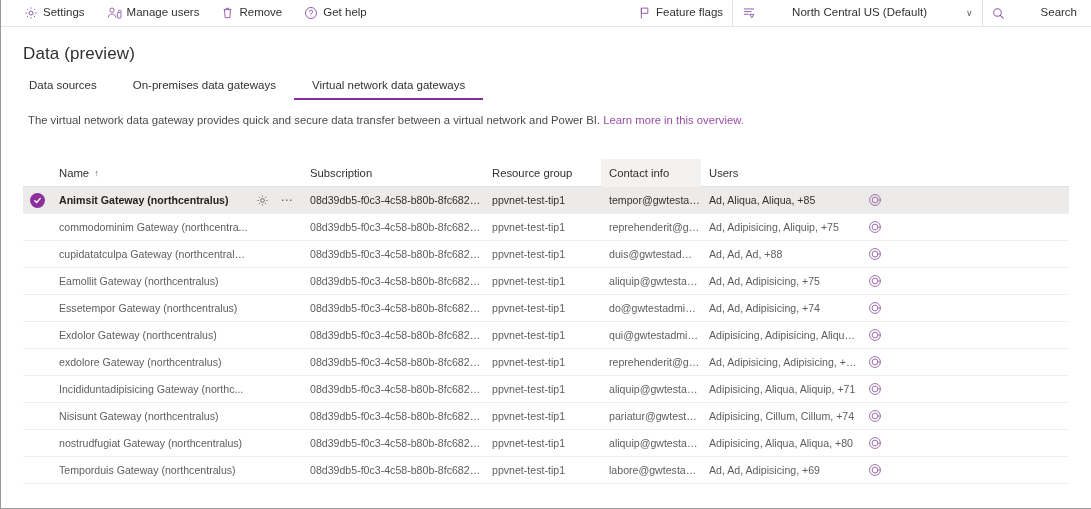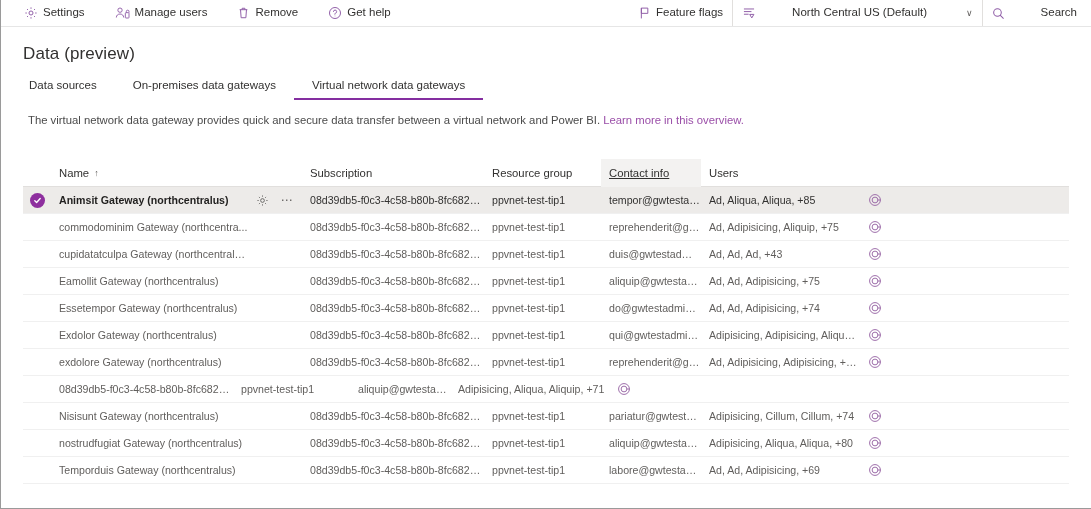--- a/index.html
+++ b/index.html
@@ -28,7 +28,7 @@
     border-bottom: 1px solid #e6e6e6;
     display: flex; align-items: center;
   }
-  .cmd-left { display: flex; align-items: center; padding-left: 14px; gap: 12px; }
+  .cmd-left { display: flex; align-items: center; padding-left: 14px; gap: 4px; }
   .cmd-right { display: flex; align-items: flex-start; margin-left: auto; padding-right: 6px; }
   .cmd-btn {
     display: flex; align-items: center; gap: 5px;

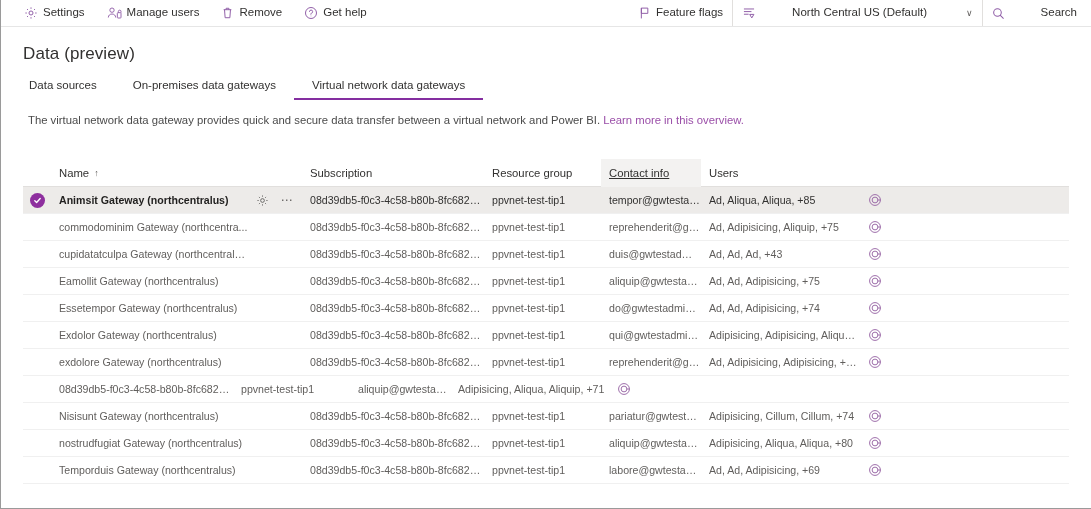--- a/index.html
+++ b/index.html
@@ -87,7 +87,7 @@
     padding-left: 8px;
     cursor: pointer; white-space: nowrap;
   }
-  .th.hl { background: #f3f2f1; text-decoration: underline; }
+  .th.hl { background: #f3f2f1; }
   .sortarrow { font-size: 9px; margin-left: 5px; color: #605e5c; }
 
   .row {

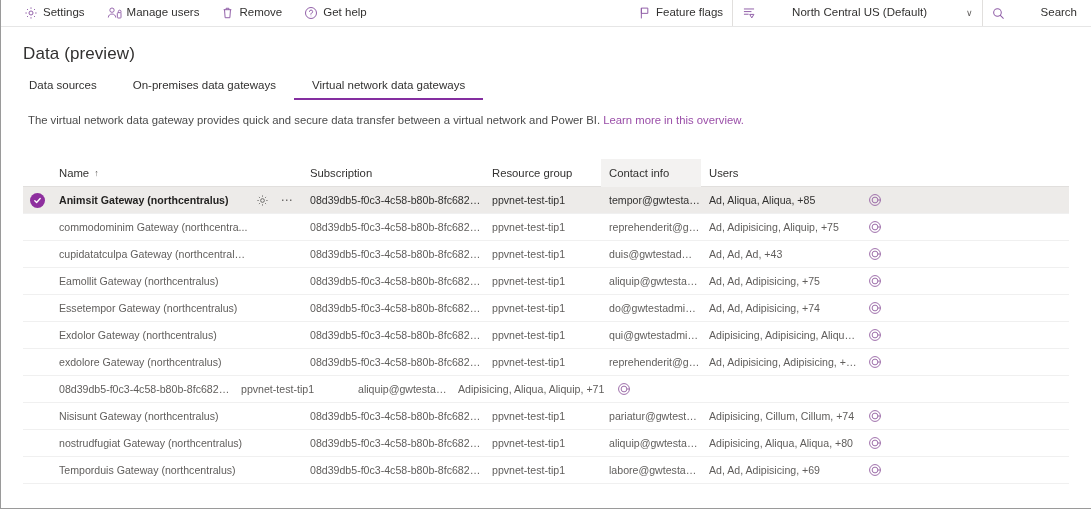--- a/index.html
+++ b/index.html
@@ -333,7 +333,7 @@
     <div class="cell c-sub">08d39db5-f0c3-4c58-b80b-8fc682cf67c1</div>
     <div class="cell c-rg">ppvnet-test-tip1</div>
     <div class="cell c-contact">duis@gwtestadminportal....</div>
-    <div class="cell c-users">Ad, Ad, Ad, +43</div>
+    <div class="cell c-users">Ad, Ad, Ad, +88</div>
     <div class="c-status">
       <span class="statusico">
         <svg width="14" height="14" viewBox="0 0 16 16" fill="none" stroke="#9b6aa8" stroke-width="1.1">

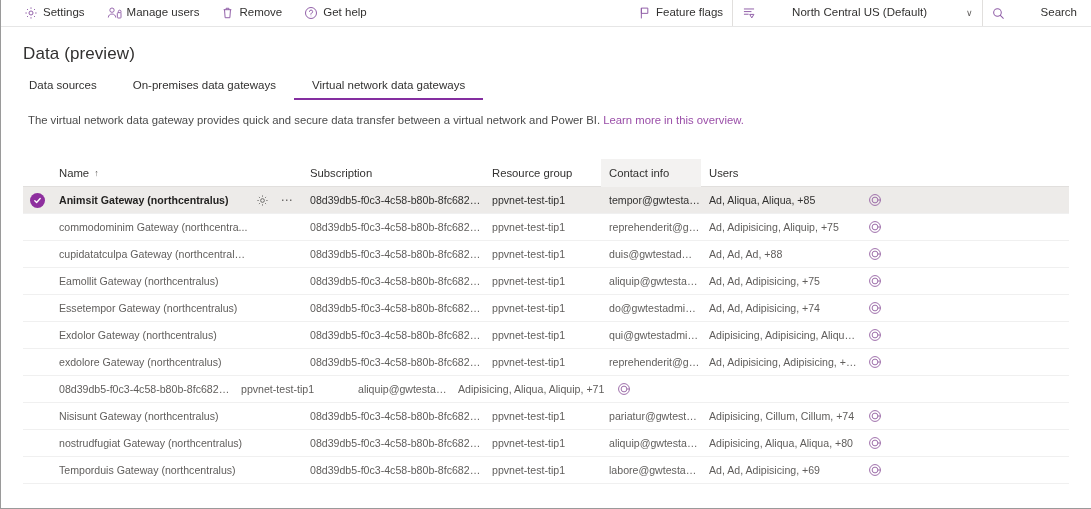--- a/index.html
+++ b/index.html
@@ -441,6 +441,10 @@
     <div class="c-check">
       
     </div>
+    <div class="cell c-name">
+      <span class="namecell-text">Incididuntadipisicing Gateway (northc...</span>
+
+    </div>
     <div class="cell c-sub">08d39db5-f0c3-4c58-b80b-8fc682cf67c1</div>
     <div class="cell c-rg">ppvnet-test-tip1</div>
     <div class="cell c-contact">aliquip@gwtestadminport...</div>

